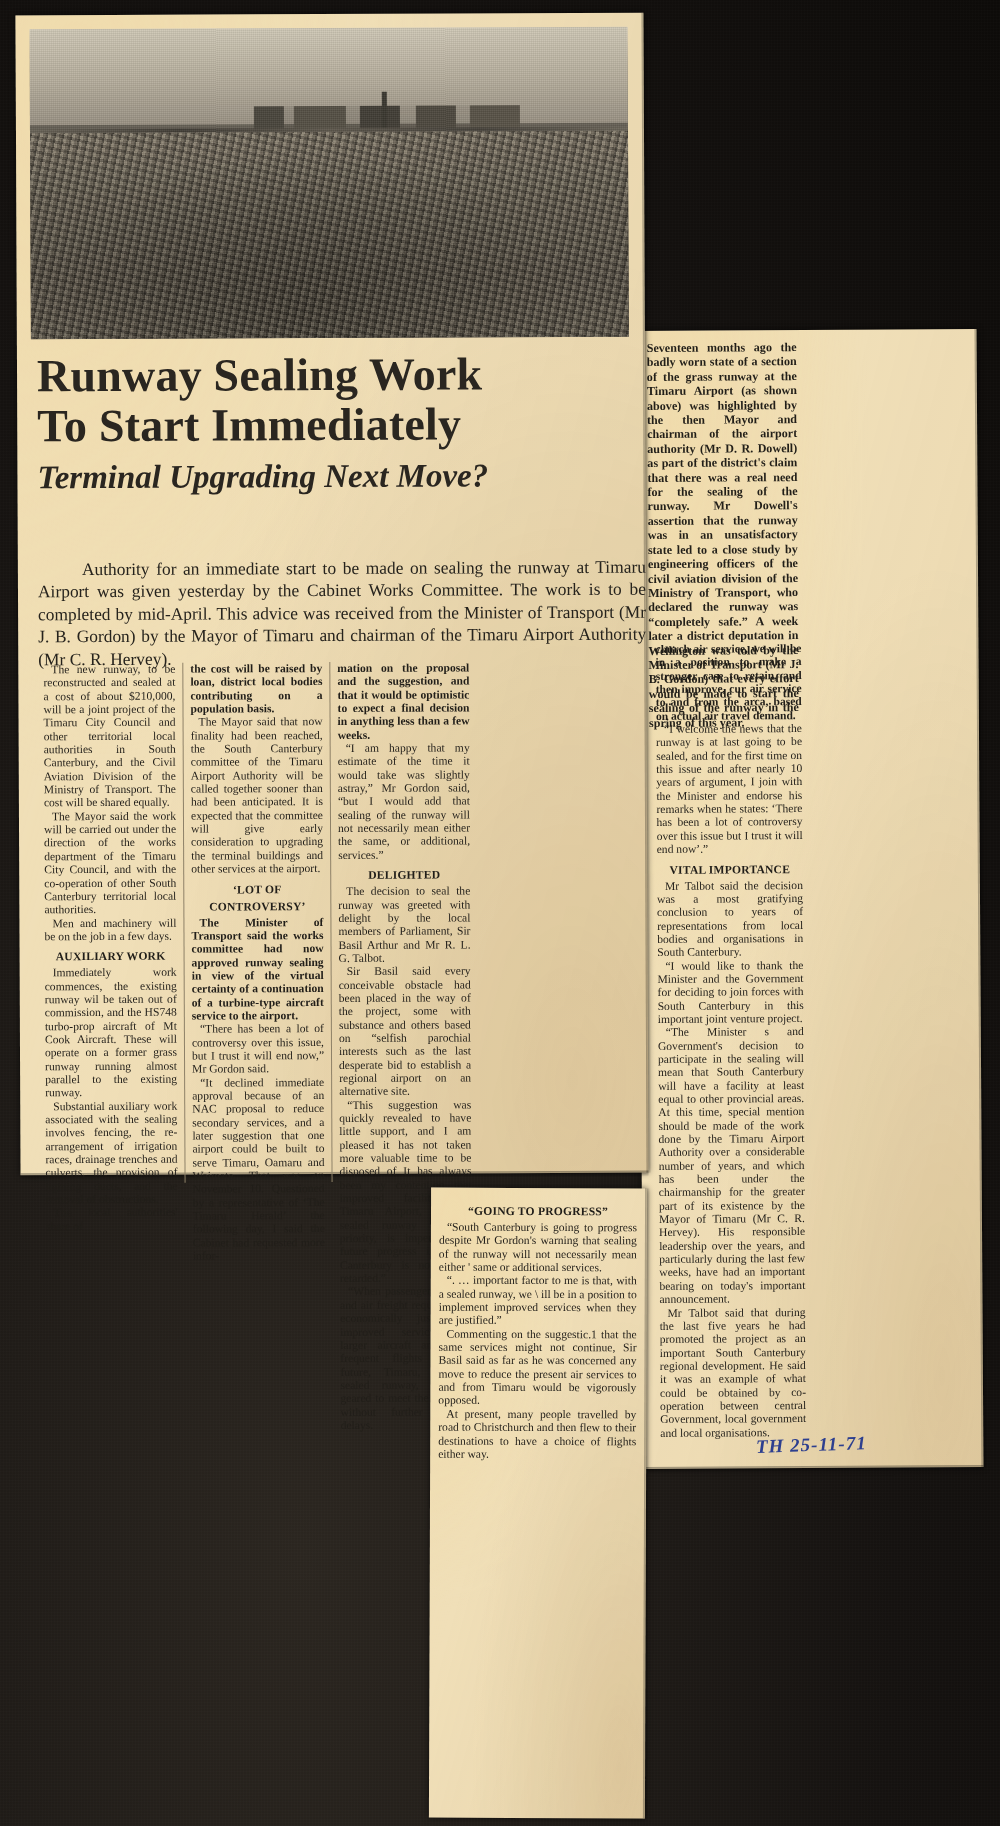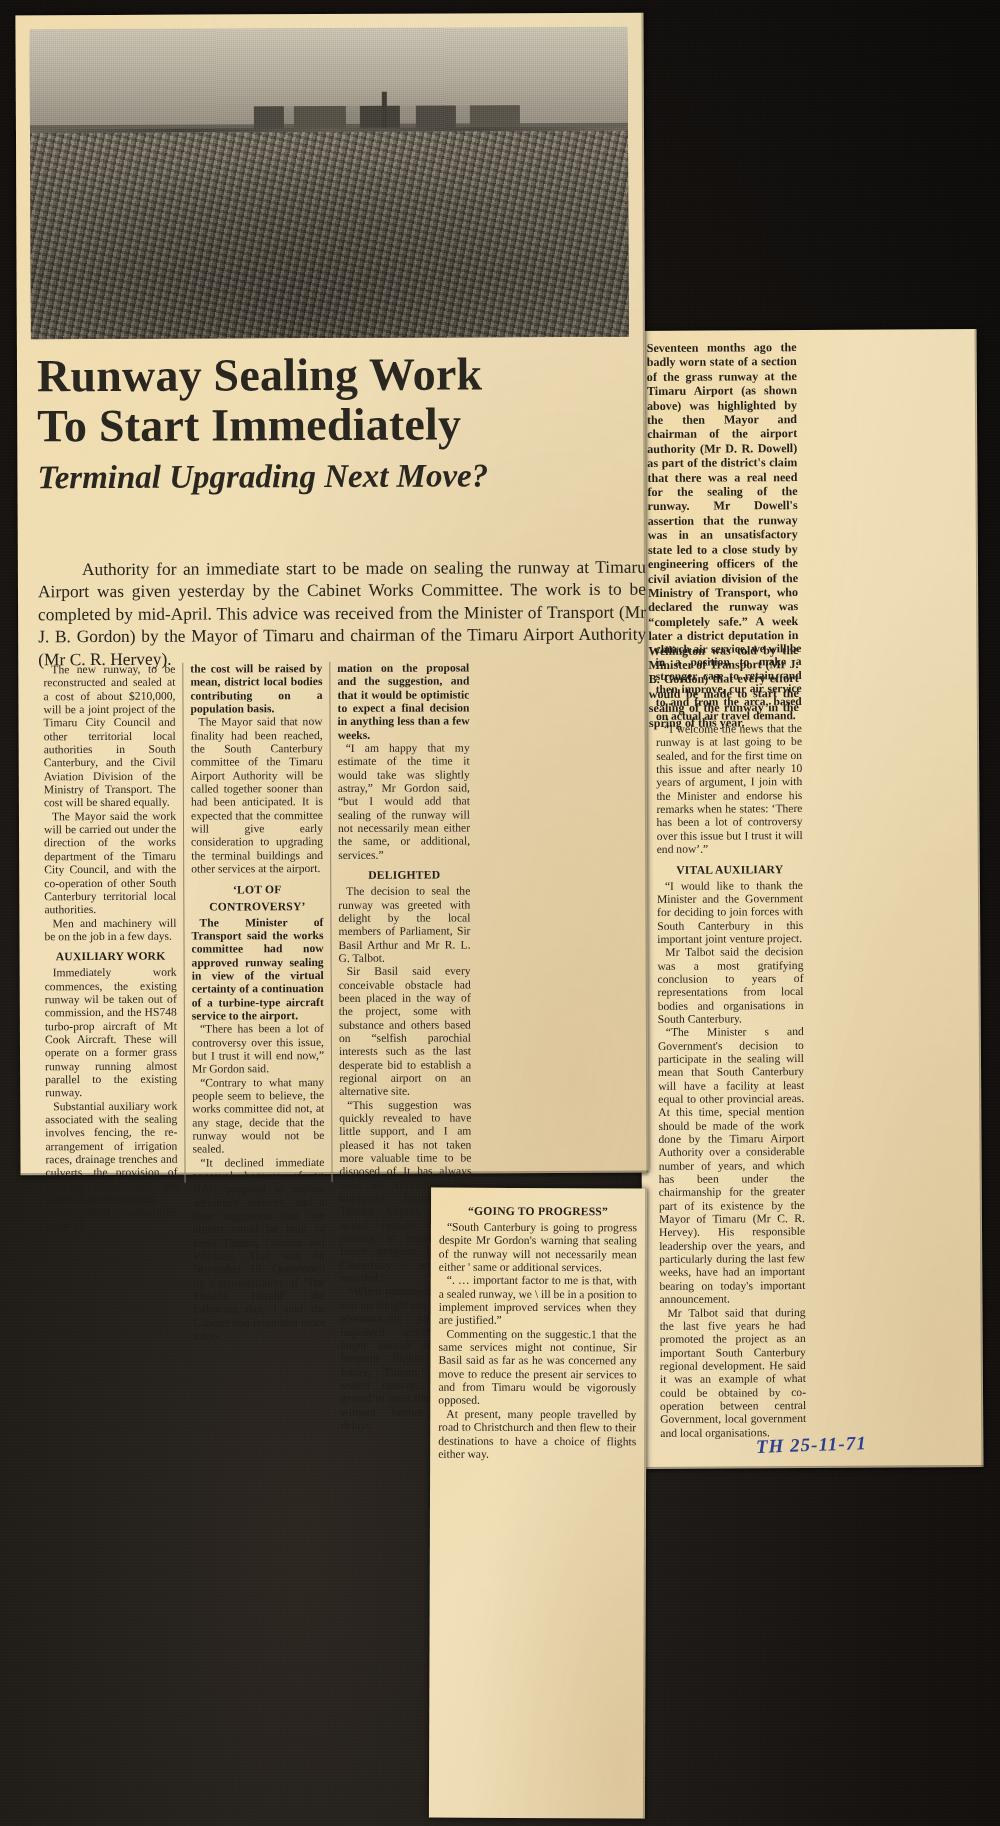--- a/index.html
+++ b/index.html
@@ -275,7 +275,7 @@
         <p>The local authorities' share of</p>
       </div>
     <div class="col">
-        <p class="noindent">the cost will be raised by mean, district local bodies contributing on a population basis.</p>
+        <p class="noindent">the cost will be raised by loan, district local bodies contributing on a population basis.</p>
         <p>The Mayor said that now finality had been reached, the South Canterbury committee of the Timaru Airport Authority will be called together sooner than had been anticipated. It is expected that the committee will give early consideration to upgrading the terminal buildings and other services at the airport.</p>
         <div class="subhead">‘LOT OF CONTROVERSY’</div>
         <p class="bold-lede">The Minister of Transport said the works committee had now approved runway sealing in view of the virtual certainty of a continuation of a turbine-type aircraft service to the airport.</p>

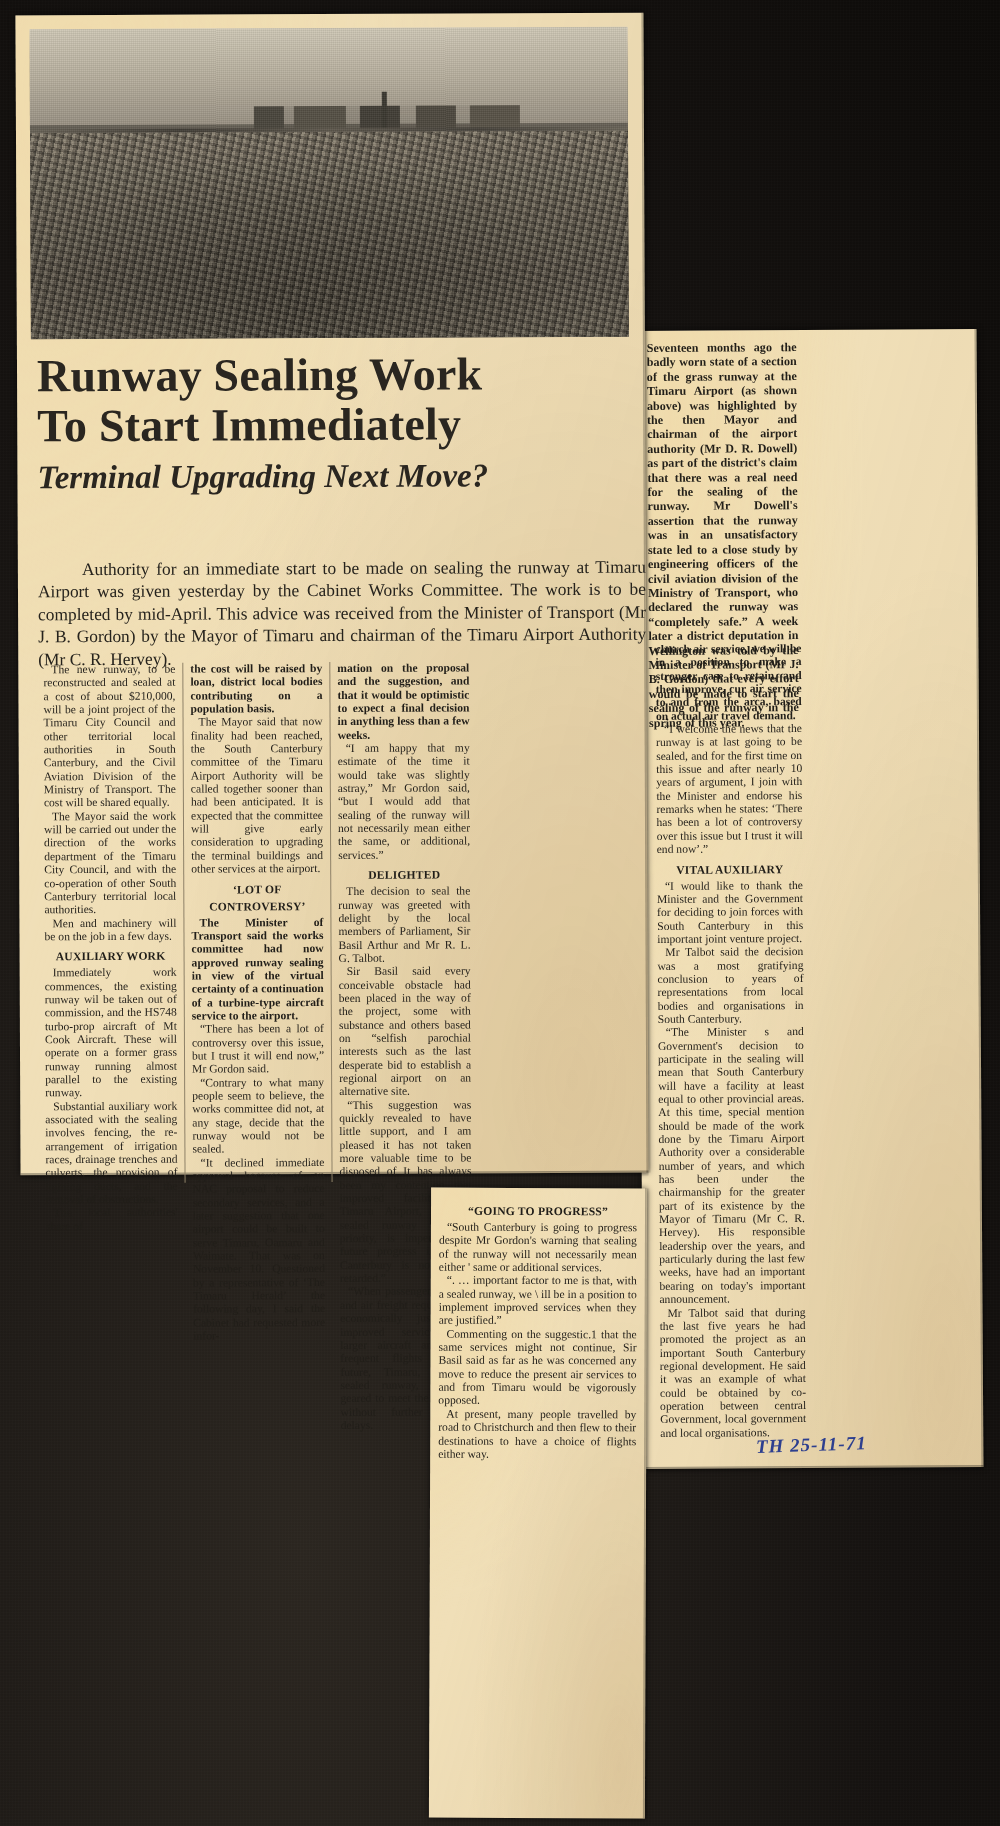--- a/index.html
+++ b/index.html
@@ -306,7 +306,7 @@
     <div class="col">
         <p class="noindent">church air service, we will be in a position to make a stronger case to retain, and then improve, cur air service to and from the arca, based on actual air travel demand.</p>
         <p>“I welcome the news that the runway is at last going to be sealed, and for the first time on this issue and after nearly 10 years of argument, I join with the Minister and endorse his remarks when he states: ‘There has been a lot of controversy over this issue but I trust it will end now’.”</p>
-        <div class="subhead">VITAL AUXILIARY</div>
+        <div class="subhead">VITAL IMPORTANCE</div>
         <p>“I would like to thank the Minister and the Government for deciding to join forces with South Canterbury in this important joint venture project.</p>
         <p>Mr Talbot said the decision was a most gratifying conclusion to years of representations from local bodies and organisations in South Canterbury.</p>
         <p>“The Minister s and Government's decision to participate in the sealing will mean that South Canterbury will have a facility at least equal to other provincial areas. At this time, special mention should be made of the work done by the Timaru Airport Authority over a considerable number of years, and which has been under the chairmanship for the greater part of its existence by the Mayor of Timaru (Mr C. R. Hervey). His responsible leadership over the years, and particularly during the last few weeks, have had an important bearing on today's important announcement.</p>

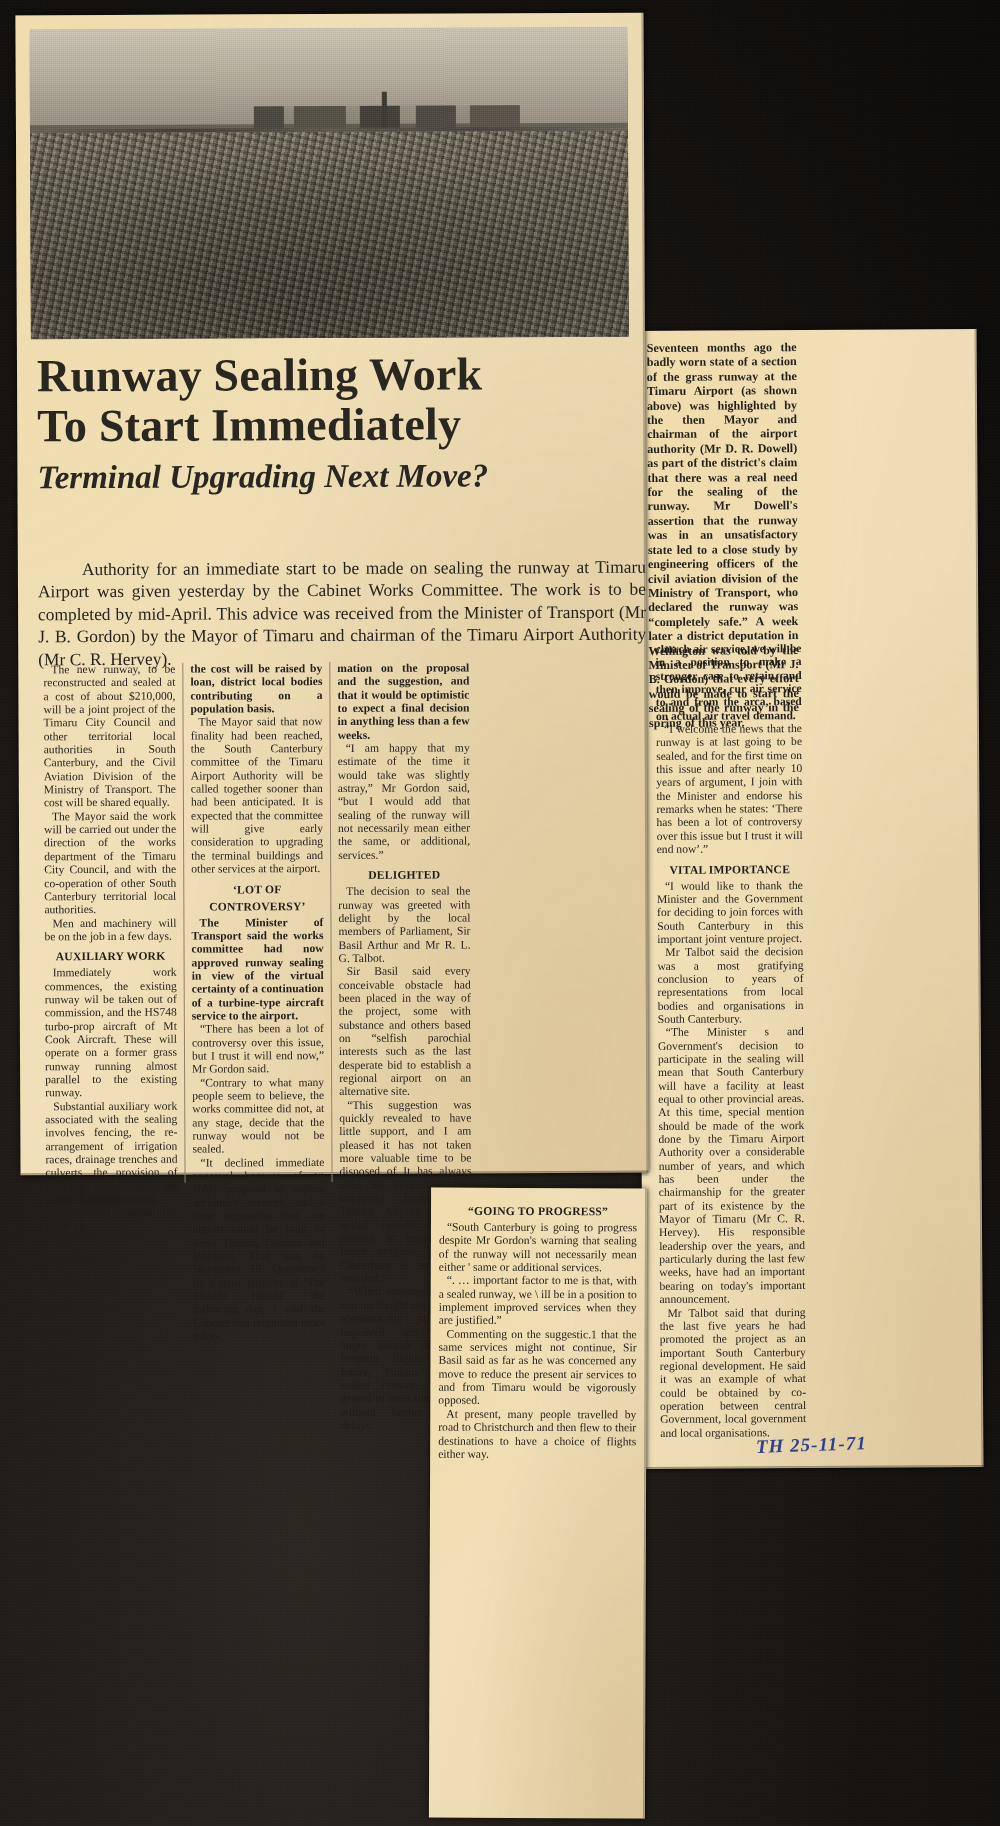--- a/index.html
+++ b/index.html
@@ -307,8 +307,8 @@
         <p class="noindent">church air service, we will be in a position to make a stronger case to retain, and then improve, cur air service to and from the arca, based on actual air travel demand.</p>
         <p>“I welcome the news that the runway is at last going to be sealed, and for the first time on this issue and after nearly 10 years of argument, I join with the Minister and endorse his remarks when he states: ‘There has been a lot of controversy over this issue but I trust it will end now’.”</p>
         <div class="subhead">VITAL IMPORTANCE</div>
+        <p>Mr Talbot said the decision was a most gratifying conclusion to years of representations from local bodies and organisations in South Canterbury.</p>
         <p>“I would like to thank the Minister and the Government for deciding to join forces with South Canterbury in this important joint venture project.</p>
-        <p>Mr Talbot said the decision was a most gratifying conclusion to years of representations from local bodies and organisations in South Canterbury.</p>
         <p>“The Minister s and Government's decision to participate in the sealing will mean that South Canterbury will have a facility at least equal to other provincial areas. At this time, special mention should be made of the work done by the Timaru Airport Authority over a considerable number of years, and which has been under the chairmanship for the greater part of its existence by the Mayor of Timaru (Mr C. R. Hervey). His responsible leadership over the years, and particularly during the last few weeks, have had an important bearing on today's important announcement.</p>
         <p>Mr Talbot said that during the last five years he had promoted the project as an important South Canterbury regional development. He said it was an example of what could be obtained by co-operation between central Government, local government and local organisations.</p>
       </div>

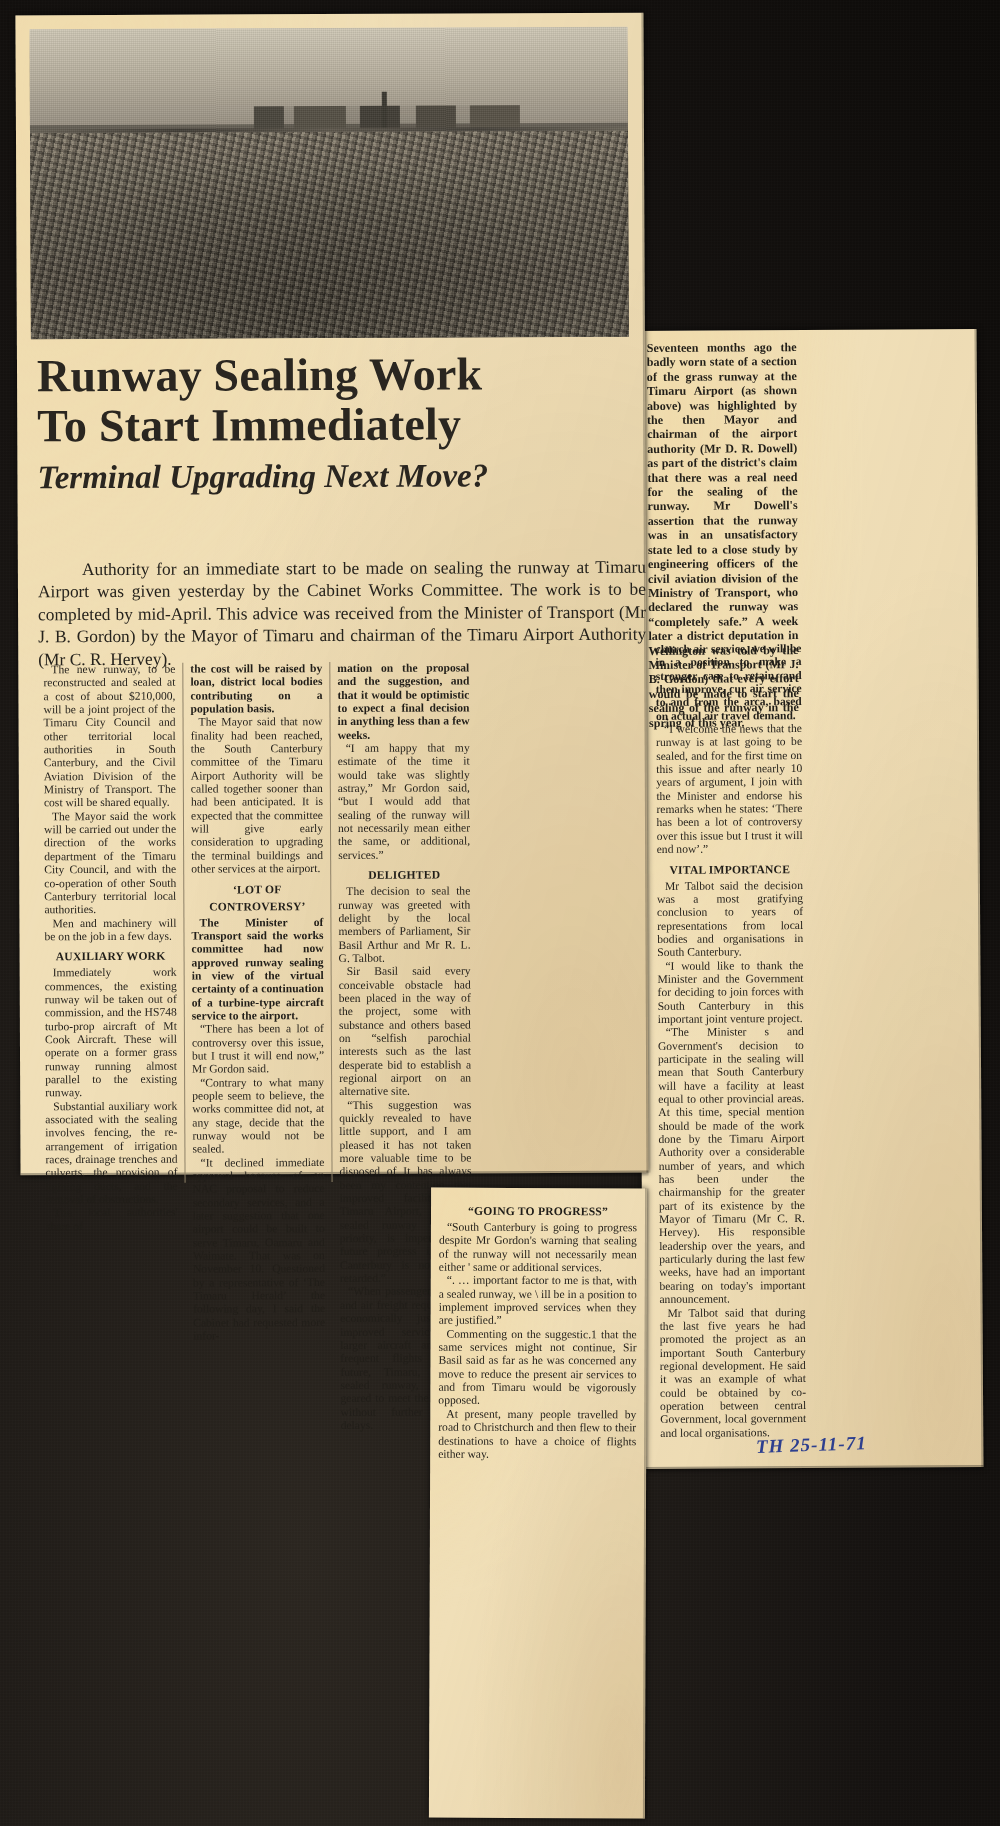--- a/index.html
+++ b/index.html
@@ -280,7 +280,6 @@
         <div class="subhead">‘LOT OF CONTROVERSY’</div>
         <p class="bold-lede">The Minister of Transport said the works committee had now approved runway sealing in view of the virtual certainty of a continuation of a turbine-type aircraft service to the airport.</p>
         <p>“There has been a lot of controversy over this issue, but I trust it will end now,” Mr Gordon said.</p>
-        <p>“Contrary to what many people seem to believe, the works committee did not, at any stage, decide that the runway would not be sealed.</p>
         <p>“It declined immediate approval because of an NAC proposal to reduce secondary services, and a later suggestion that one airport could be built to serve Timaru, Oamaru and Waimate. That was on November 10. Questioned by a representative of ‘The Timaru Herald’ the following day, I said the Cabinet had requested more infor-</p>
       </div>
     <div class="col">

